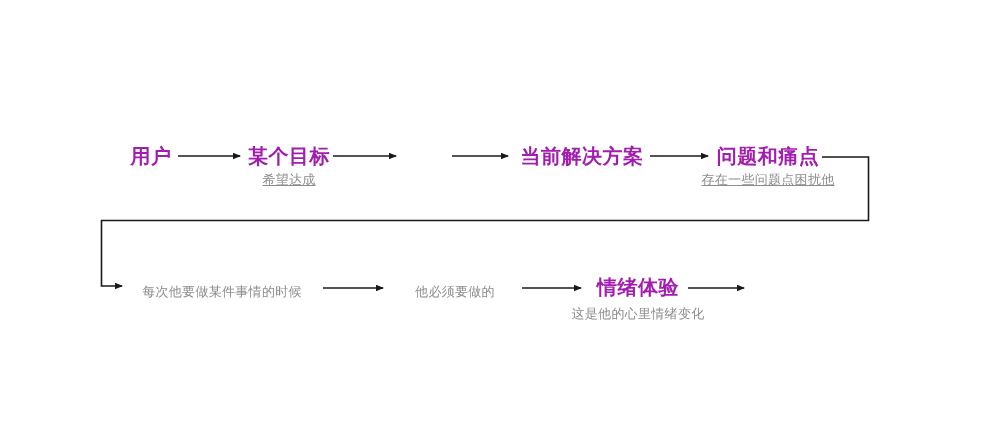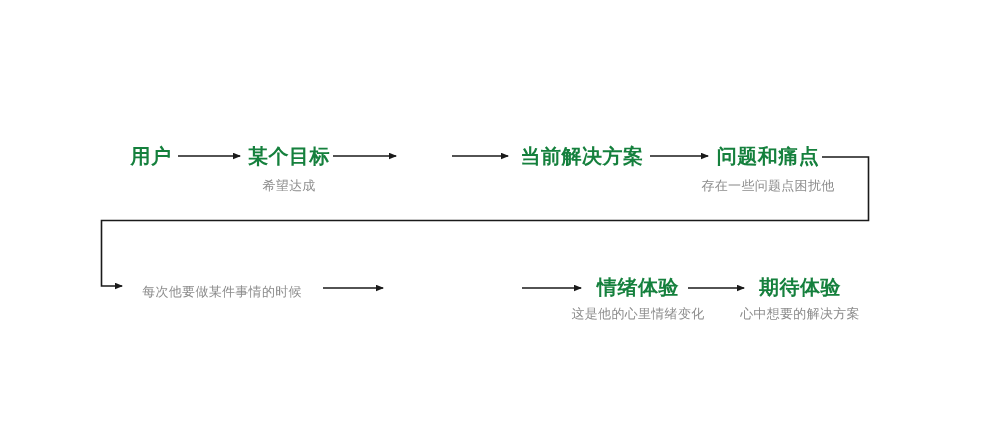--- a/index.html
+++ b/index.html
@@ -32,7 +32,7 @@
     font-weight: 700;
     line-height: 22px;
     letter-spacing: 0.5px;
-    color: #15803d;
+    color: #a21caf;
     white-space: nowrap;
   }
   .node .subtitle {

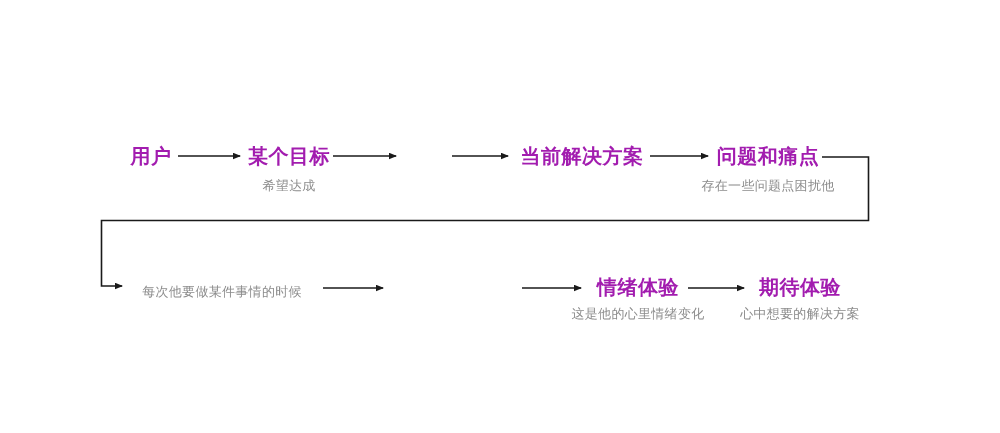--- a/index.html
+++ b/index.html
@@ -44,7 +44,7 @@
     white-space: nowrap;
   }
   .row1 { top: 145px; }
-  .row1 .subtitle { margin-top: 11px; }
+  .row1 .subtitle { margin-top: 5px; text-decoration: underline; }
   .row2 { top: 276px; }
   .row2 .subtitle { margin-top: 8px; }
 </style>

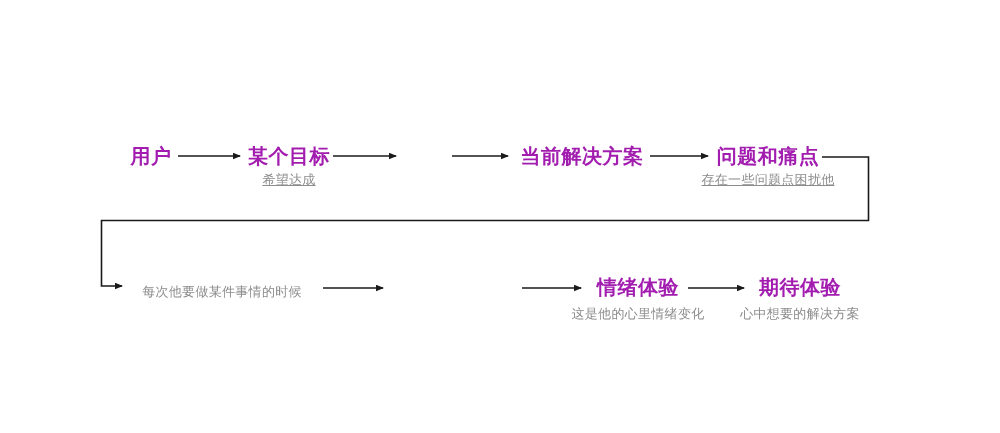--- a/index.html
+++ b/index.html
@@ -93,6 +93,7 @@
   </div>
 
   <div class="node row2" style="left:455px">
+    <div class="subtitle">他必须要做的</div>
   </div>
 
   <div class="node row2" style="left:638px">

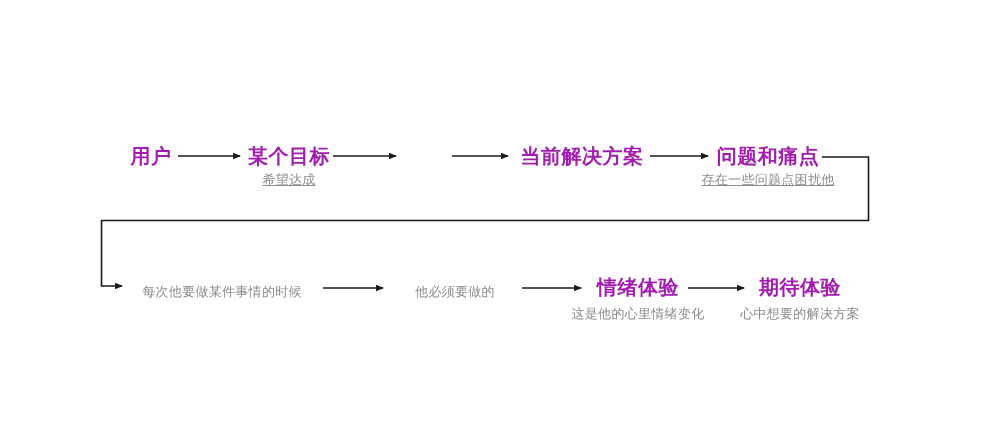--- a/index.html
+++ b/index.html
@@ -101,10 +101,6 @@
     <div class="subtitle">这是他的心里情绪变化</div>
   </div>
 
-  <div class="node row2" style="left:800px">
-    <div class="title">期待体验</div>
-    <div class="subtitle">心中想要的解决方案</div>
-  </div>
 
 </div>
 

